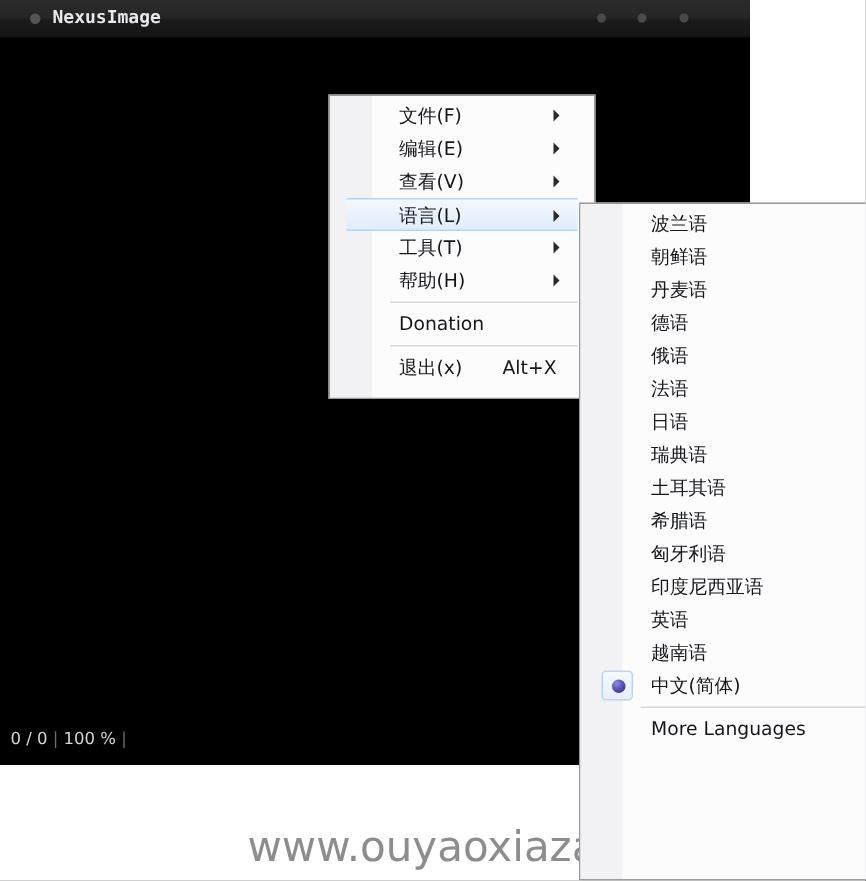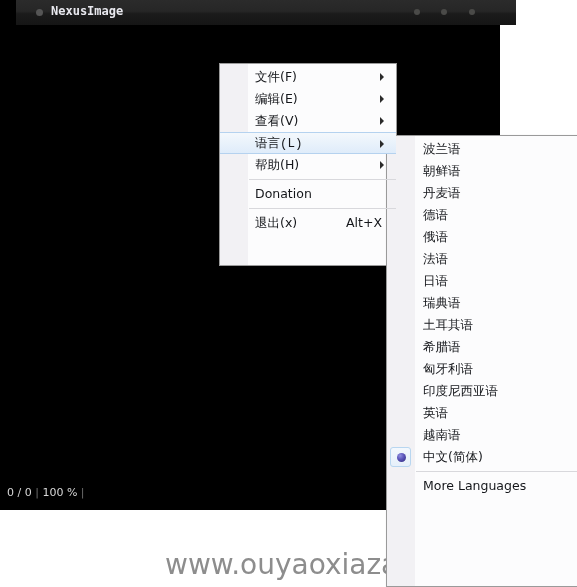--- a/index.html
+++ b/index.html
@@ -29,7 +29,7 @@
   }
   .titlebar {
     position: absolute;
-    left: 16px; top: 0;
+    left: 0; top: 0;
     width: 500px;
     height: 25px;
     background: linear-gradient(to bottom, #2b2b2b 0%, #262626 45%, #1b1b1b 55%, #151515 100%);

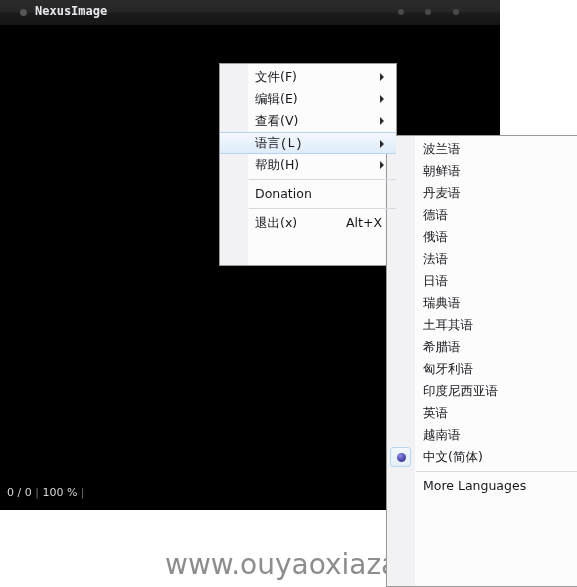--- a/index.html
+++ b/index.html
@@ -132,7 +132,7 @@
   .menu-list {
     position: relative;
     z-index: 2;
-    padding: 2px 0;
+    padding: 2px 11px;
   }
   .menu-item {
     position: relative;

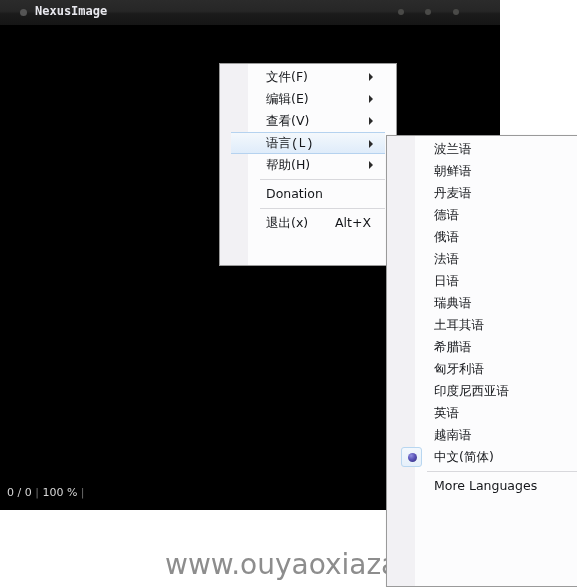--- a/index.html
+++ b/index.html
@@ -168,7 +168,6 @@
     background: linear-gradient(to bottom, #f4f8fc 0%, #e9f2fb 50%, #dfecfa 100%);
     border-top: 1px solid #b5d2ef;
     border-bottom: 1px solid #b5d2ef;
-    font-family: Liberation Mono, monospace;
   }
   .menu-sep {
     height: 1px;

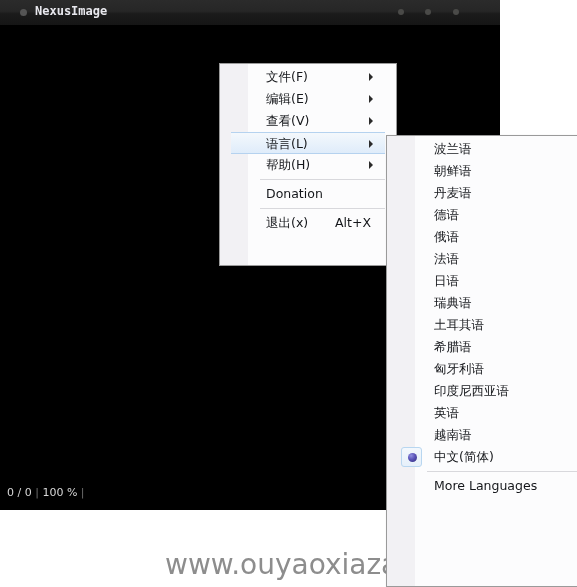--- a/index.html
+++ b/index.html
@@ -271,6 +271,10 @@
           <span class="arrow"></span>
         </div>
         <div class="menu-item">
+          <span class="label">工具(T)</span>
+          <span class="arrow"></span>
+        </div>
+        <div class="menu-item">
           <span class="label">帮助(H)</span>
           <span class="arrow"></span>
         </div>

